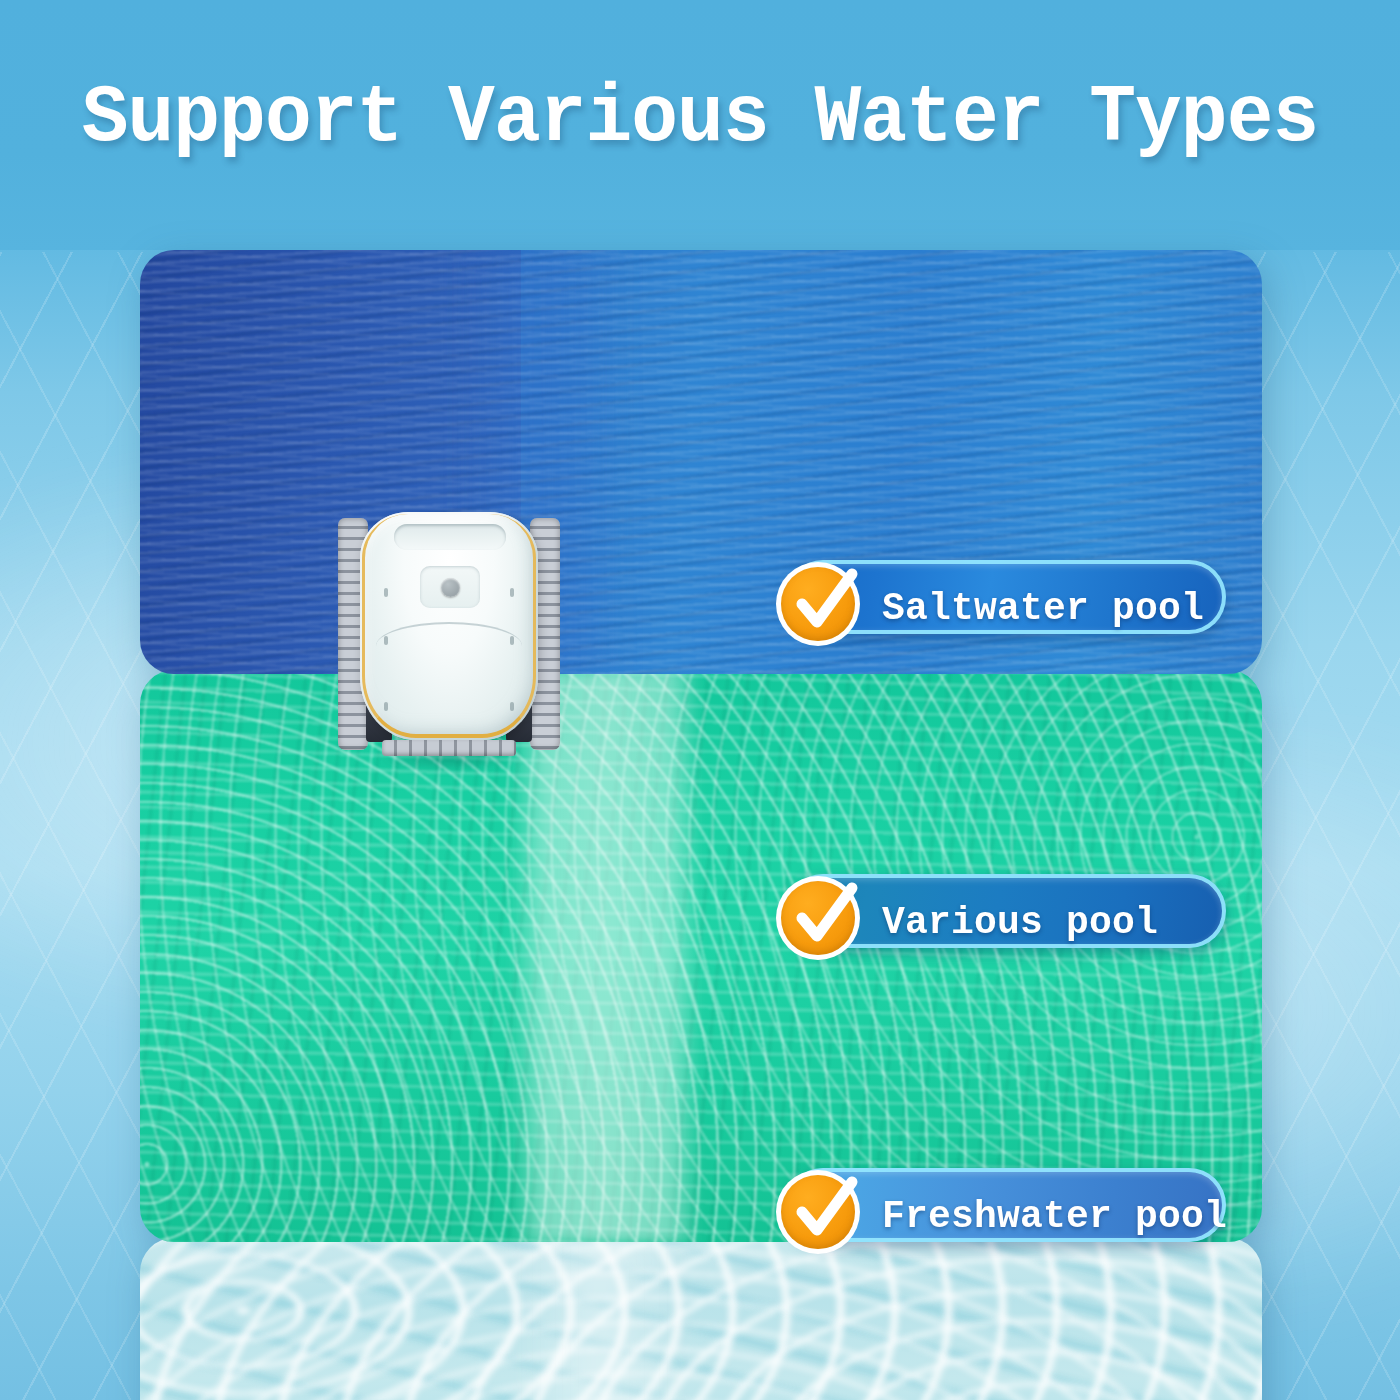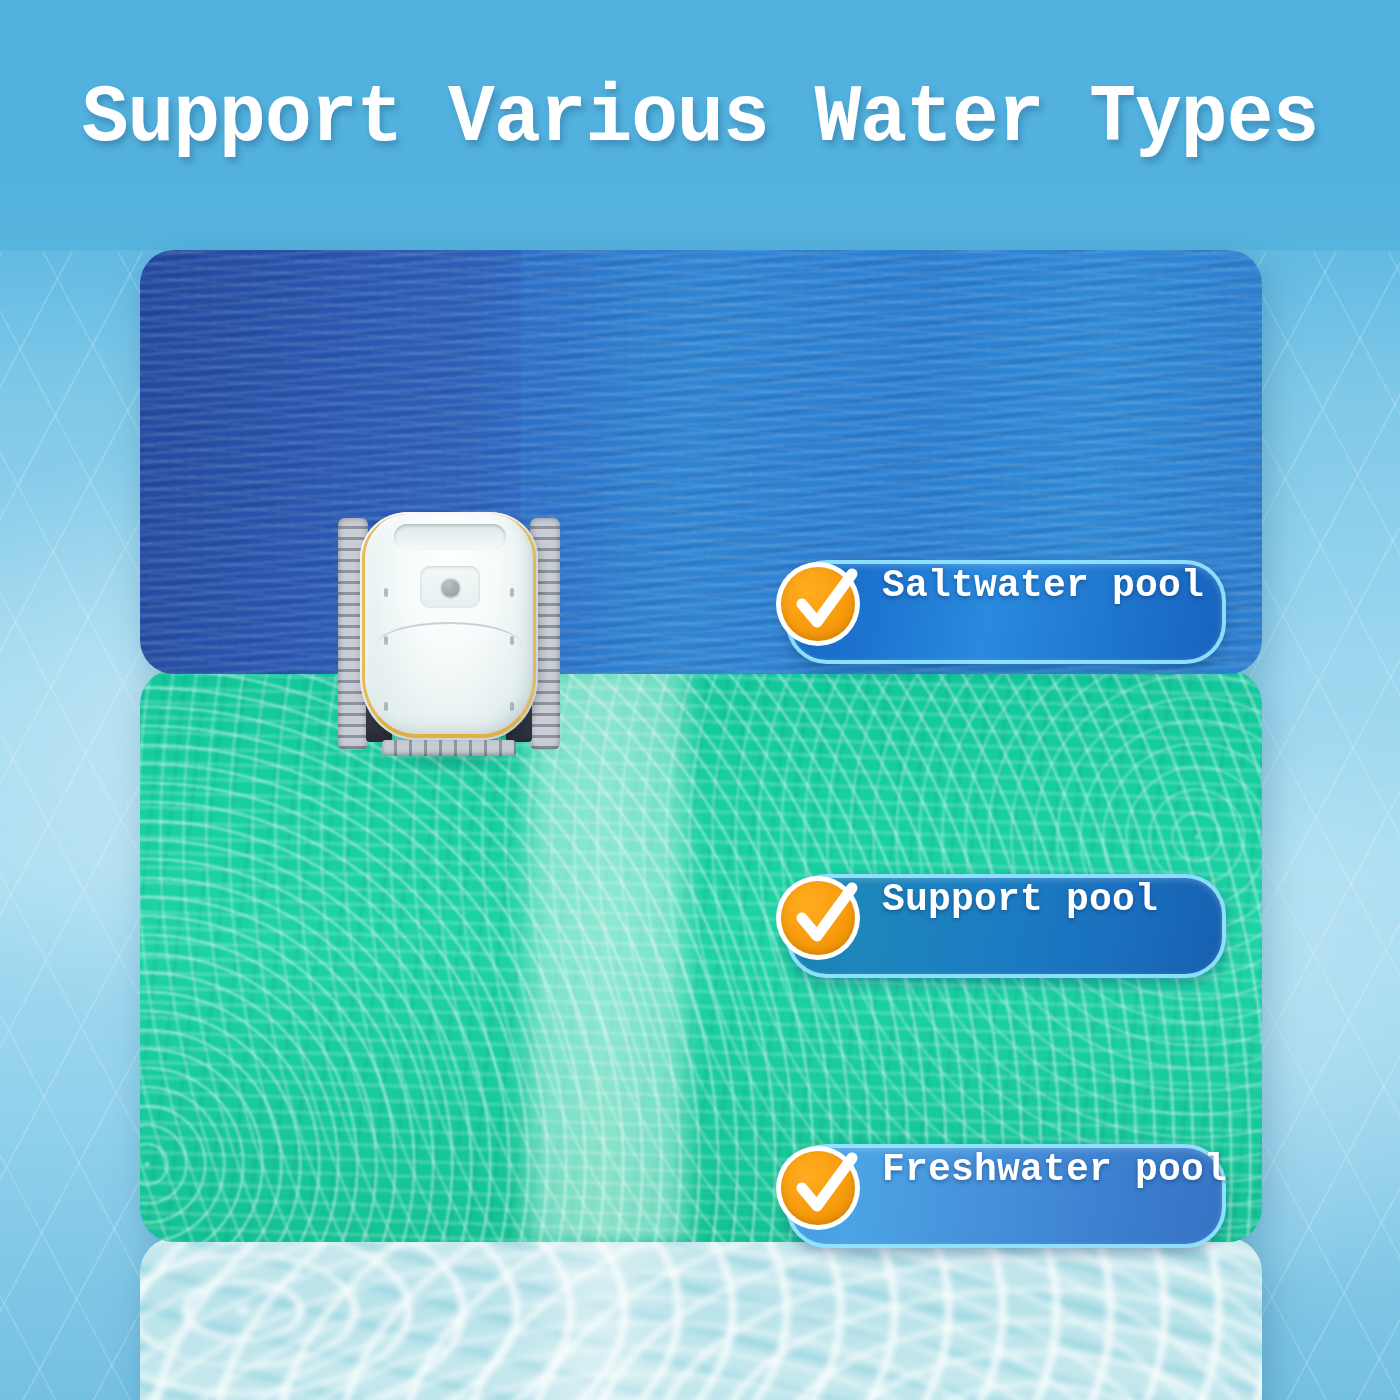--- a/index.html
+++ b/index.html
@@ -198,9 +198,9 @@
 
   
   .pill{
-    position:absolute;height:104px;
+    position:absolute;height:74px;
     border-radius:41px;
-    display:flex;align-items:flex-start;
+    display:flex;align-items:flex-end;
     box-sizing:border-box;
     padding-left:92px;padding-right:34px;
     border:4px solid rgba(150,232,255,.92);

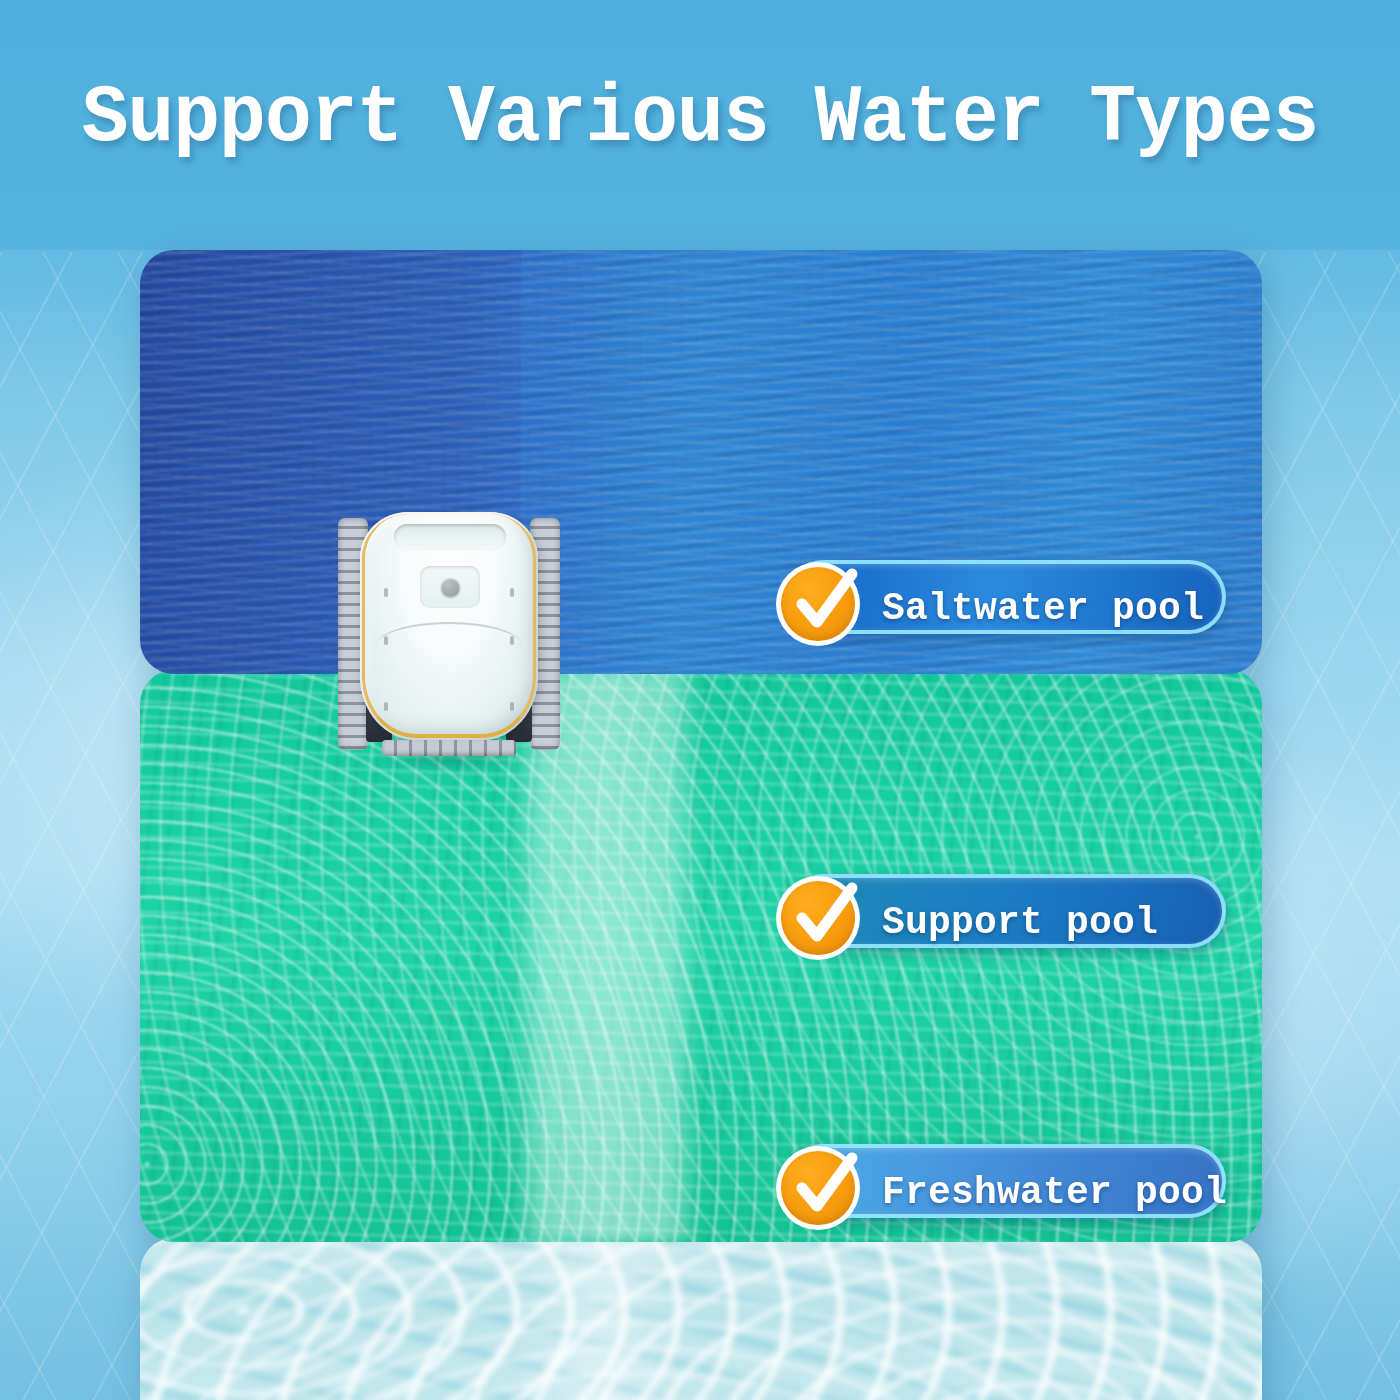--- a/index.html
+++ b/index.html
@@ -312,7 +312,7 @@
         <path d="M26 52 L41 70 L76 22" fill="none" stroke="#ffffff" stroke-width="11" stroke-linecap="round" stroke-linejoin="round"></path>
       </svg>
     </div>
-    <span class="pill-label">Support pool</span>
+    <span class="pill-label">Various pool</span>
   </div>
 
   <div class="pill pill-3">

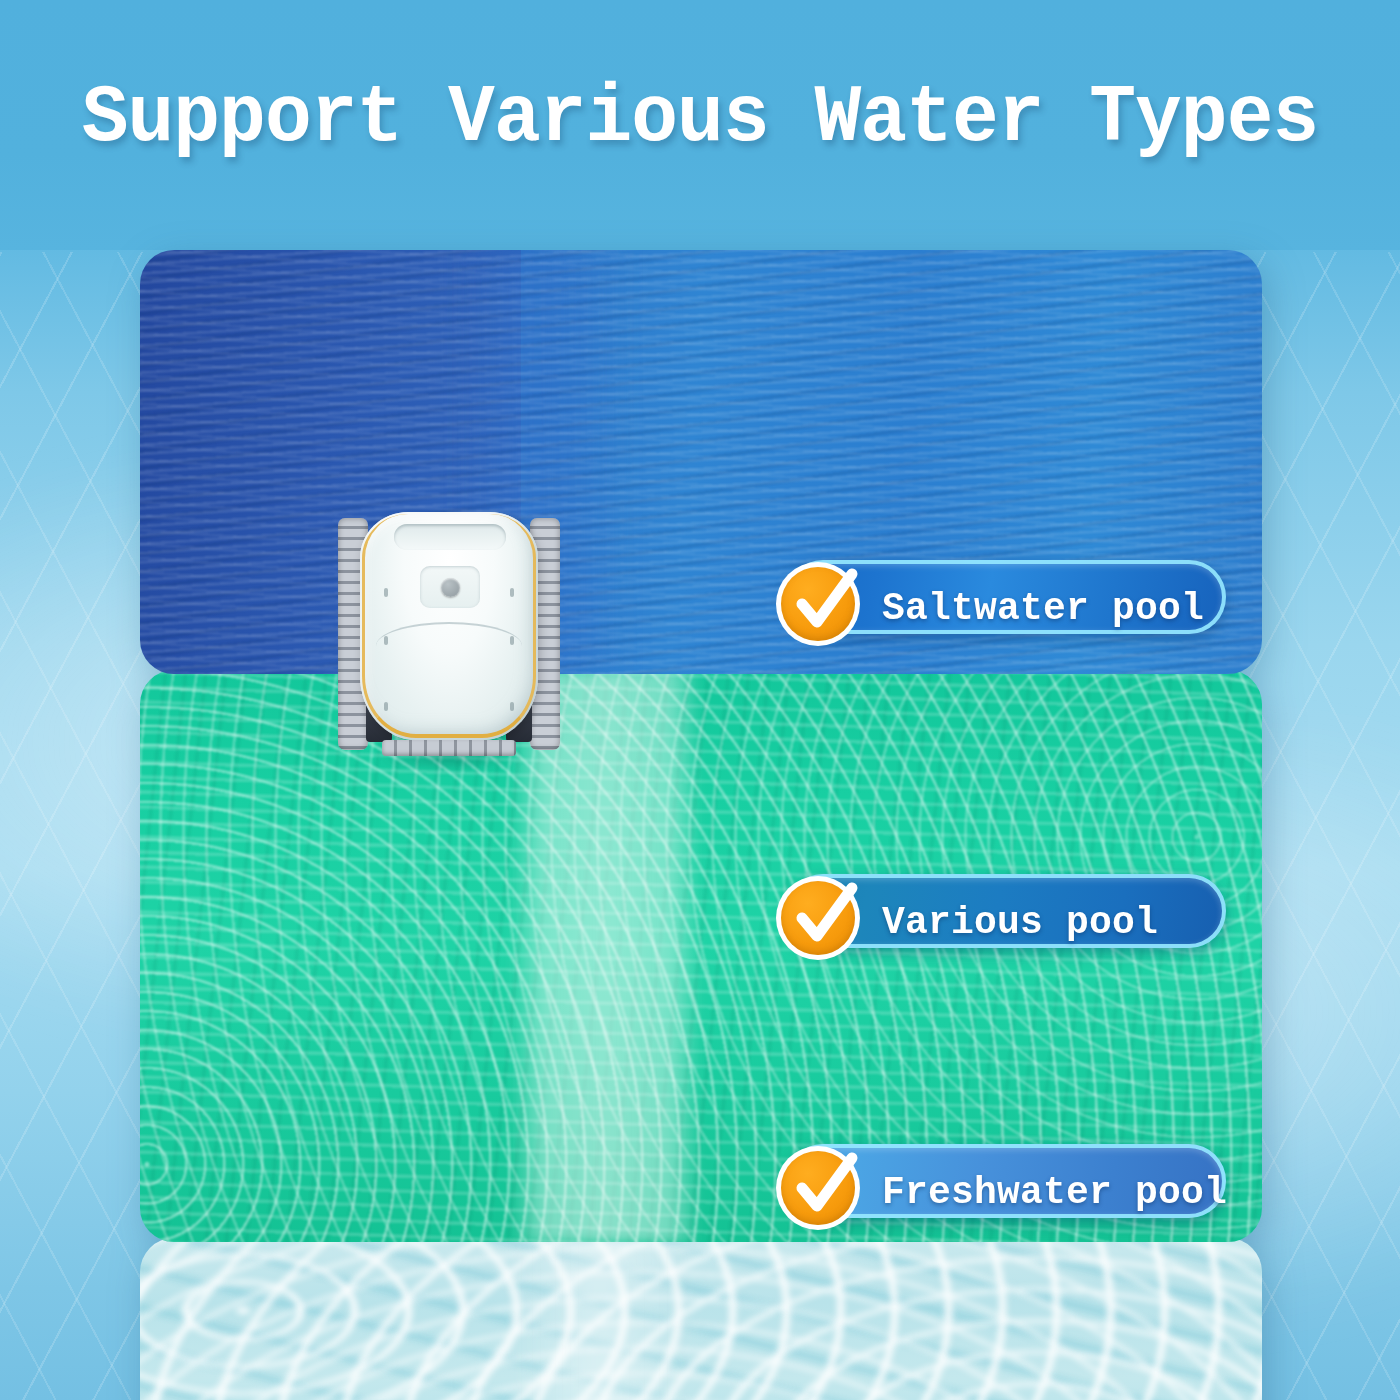--- a/index.html
+++ b/index.html
@@ -219,7 +219,7 @@
     background:linear-gradient(100deg,#1a7fb2 0%,#1d86bb 18%,#1c7cc2 48%,#1a6fbe 76%,#175fb0 100%);
   }
   .pill-3{
-    left:786px;top:1144px;width:440px;
+    left:786px;top:1168px;width:440px;
     background:linear-gradient(100deg,#3f9ae0 0%,#4ba4e4 16%,#4791db 44%,#3c80cf 74%,#3672c4 100%);
   }
   .check{

